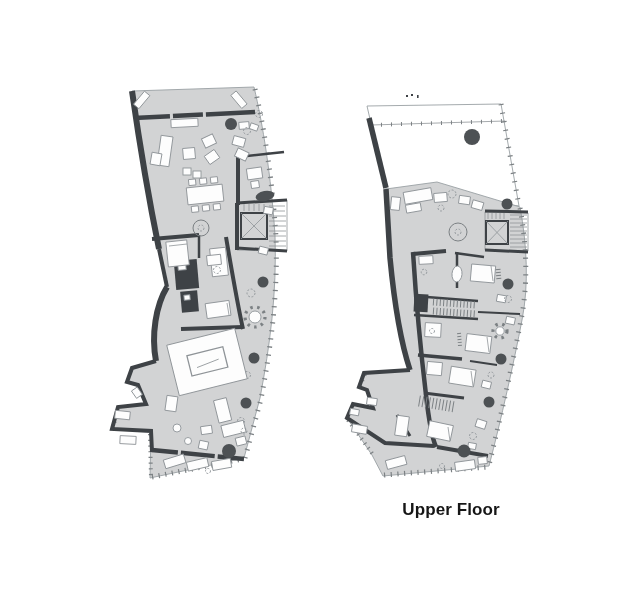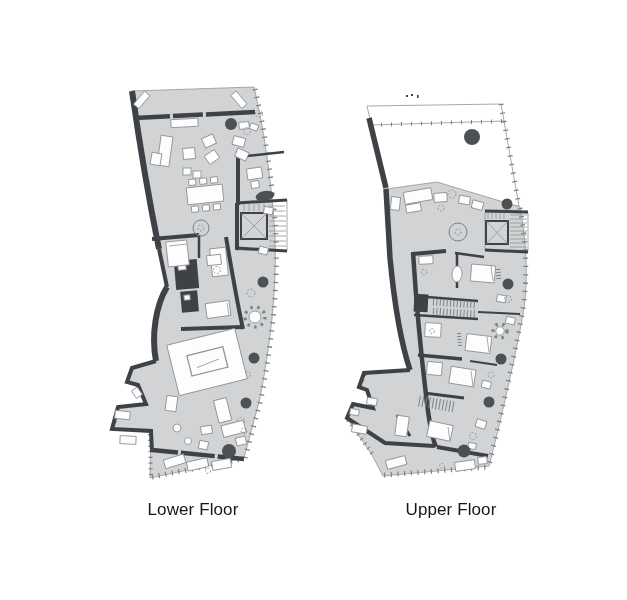--- a/index.html
+++ b/index.html
@@ -294,7 +294,6 @@
   </g>
 </svg>
 
-<div class="caption caption-lower">Lower Floor</div>
 <div class="caption caption-upper">Upper Floor</div>
 </div>
 

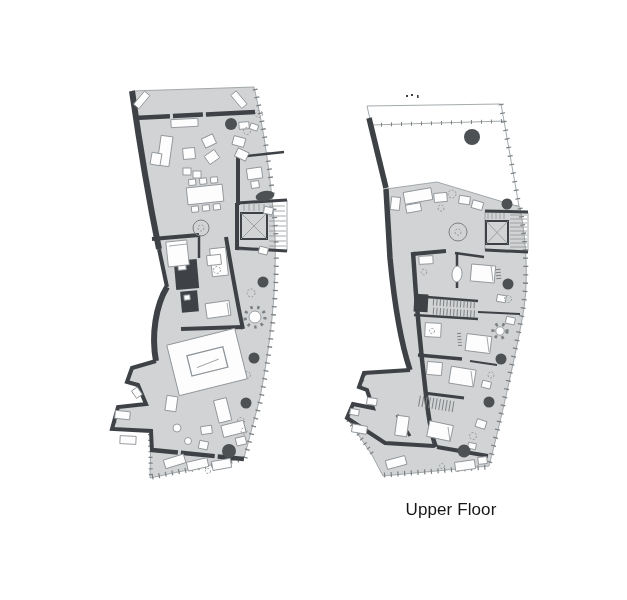--- a/index.html
+++ b/index.html
@@ -17,7 +17,7 @@
     white-space:nowrap;letter-spacing:.1px;
   }
   .caption-lower{left:193px;}
-  .caption-upper{left:451px;}
+  .caption-upper{left:451px;font-weight:bold;}
   
   .outline{fill:var(--floor,#d2d3d4);stroke:var(--edge,#9aa0a4);stroke-width:.9;}
   .terrace{fill:#ffffff;stroke:var(--edge,#9aa0a4);stroke-width:.9;}

